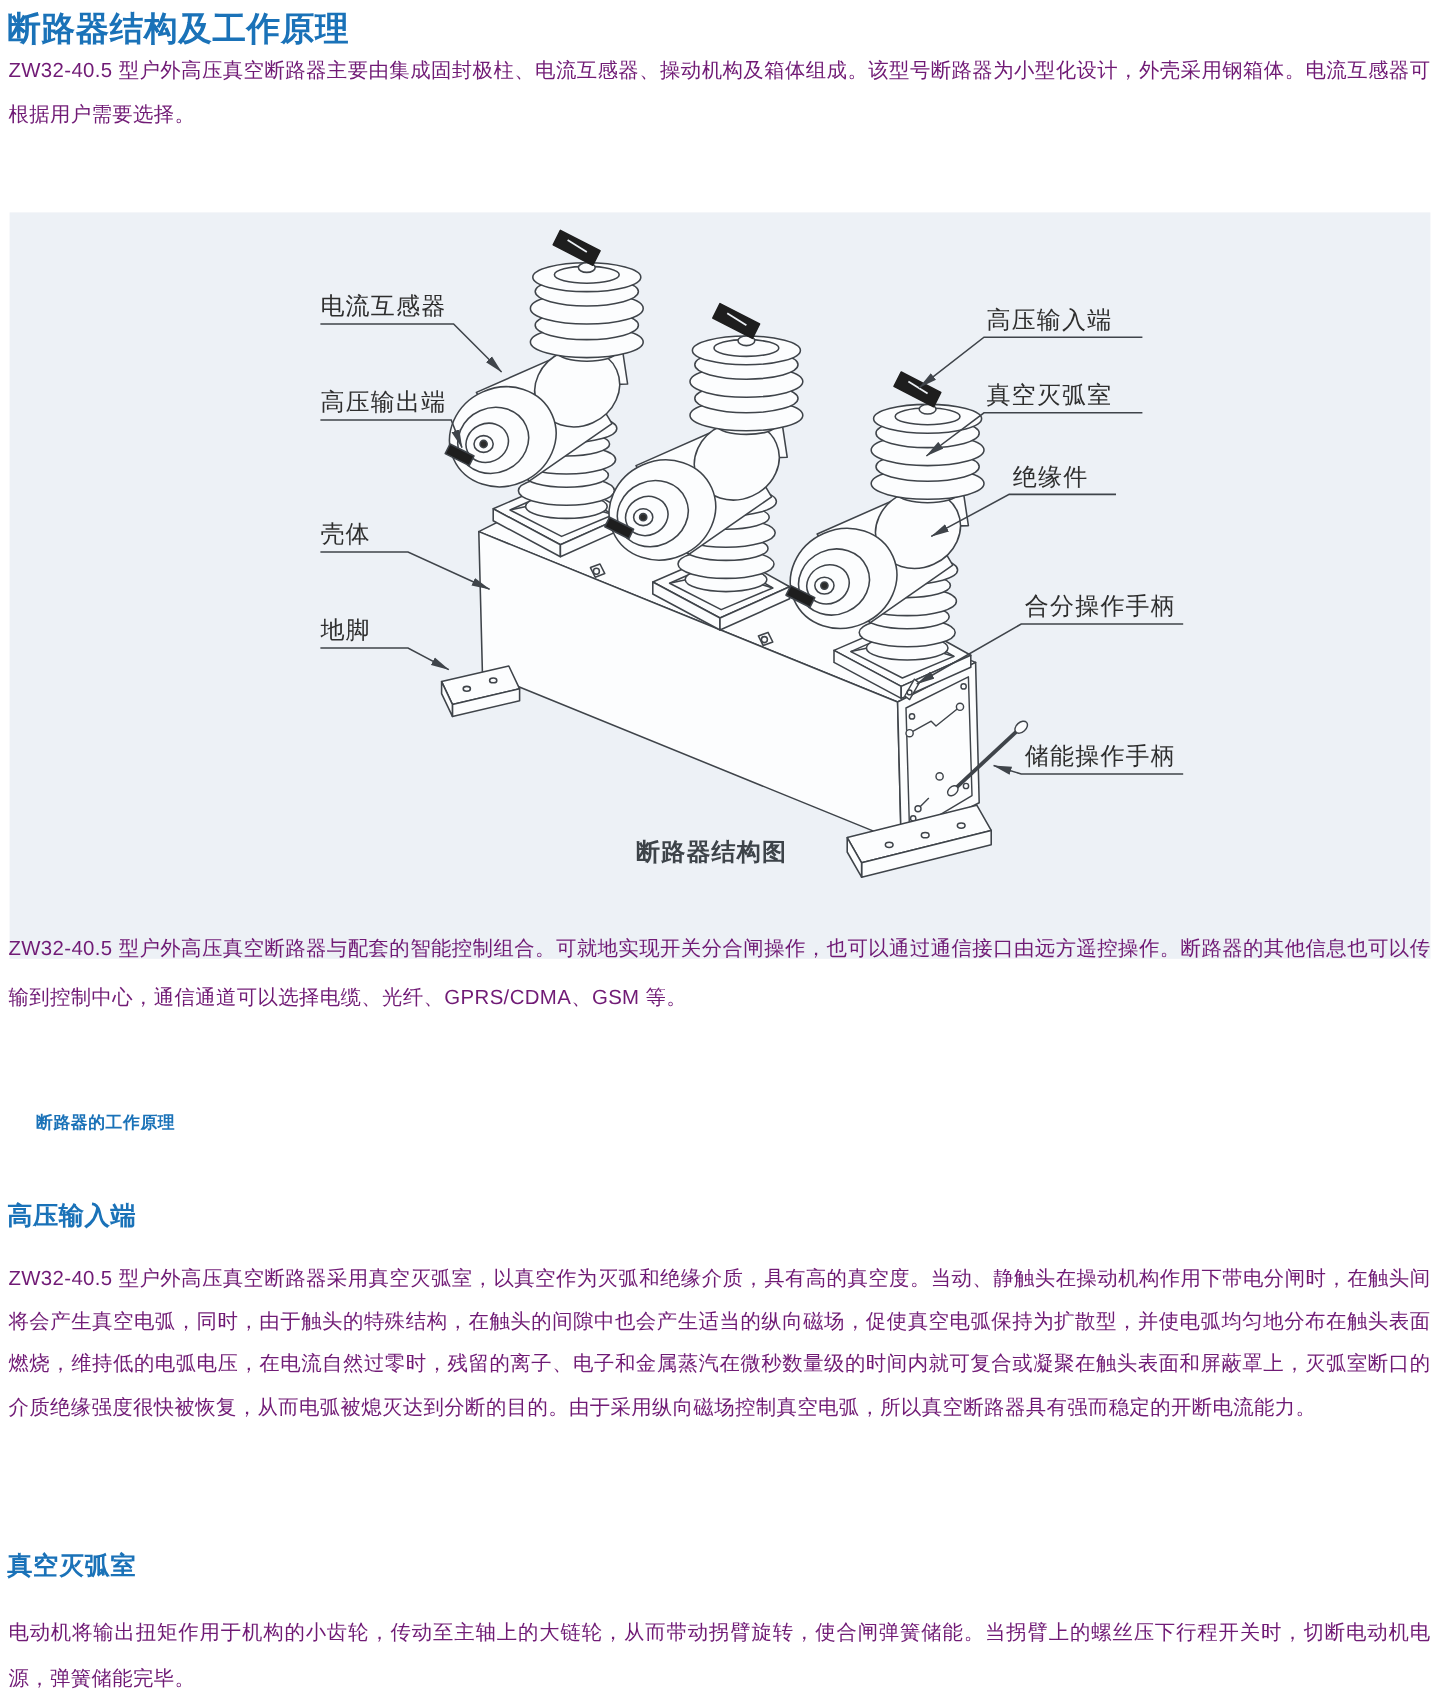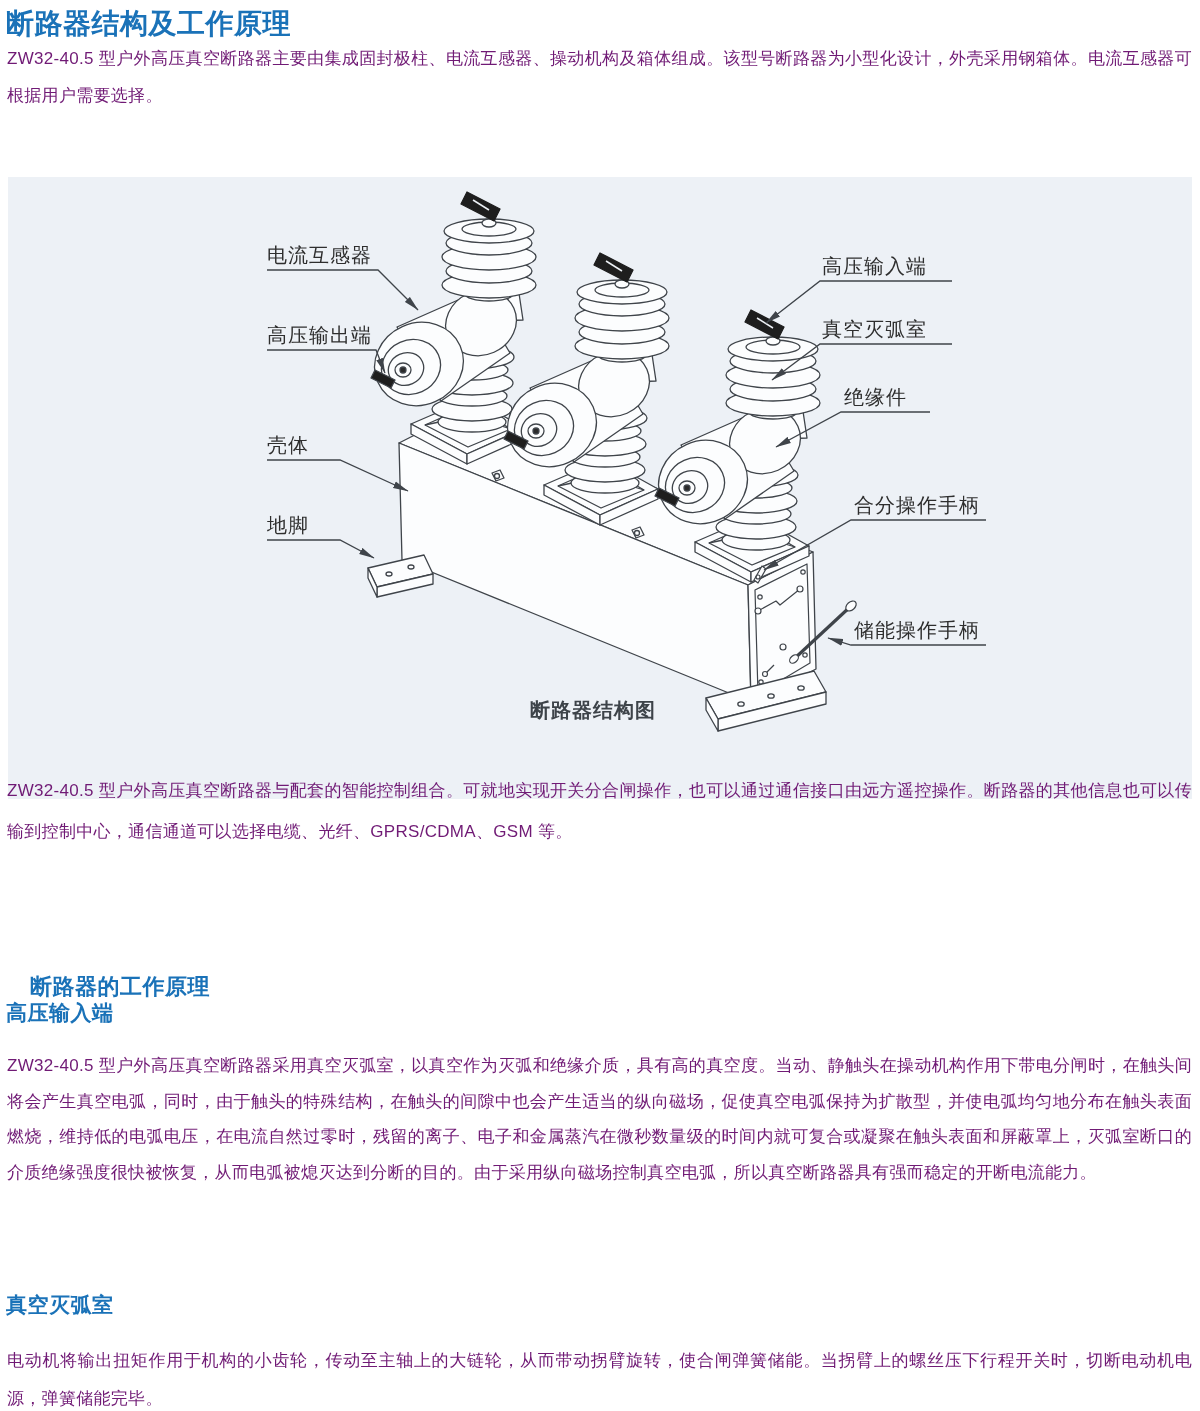--- a/index.html
+++ b/index.html
@@ -8,7 +8,7 @@
   .abs{position:absolute;}
   .h-blue{color:#1a72b8;font-weight:700;letter-spacing:.5px;white-space:nowrap;}
   .h1{left:6px;top:5px;font-size:28px;}
-  .h2{left:6px;top:972px;font-size:22px;padding-left:24px;}
+  .h2{left:6px;top:927px;font-size:14px;padding-left:24px;}
   .h3{left:6px;top:999px;font-size:21px;}
   .h4{left:6px;top:1291px;font-size:21px;}
   .para{color:#701a75;font-size:17px;text-align:justify;text-justify:inter-ideograph;

